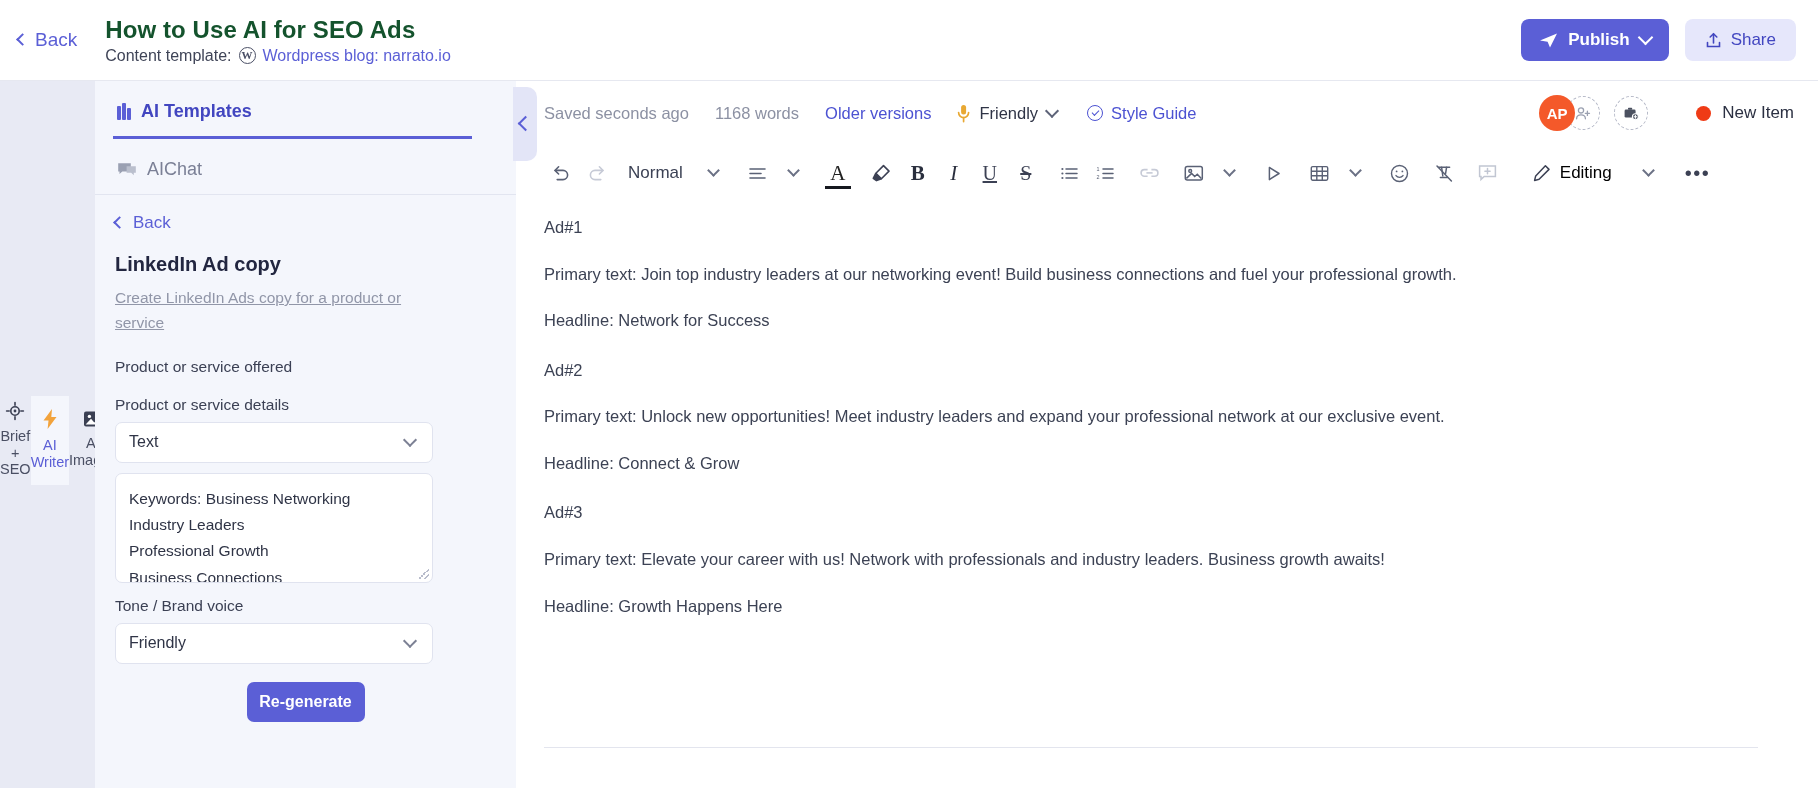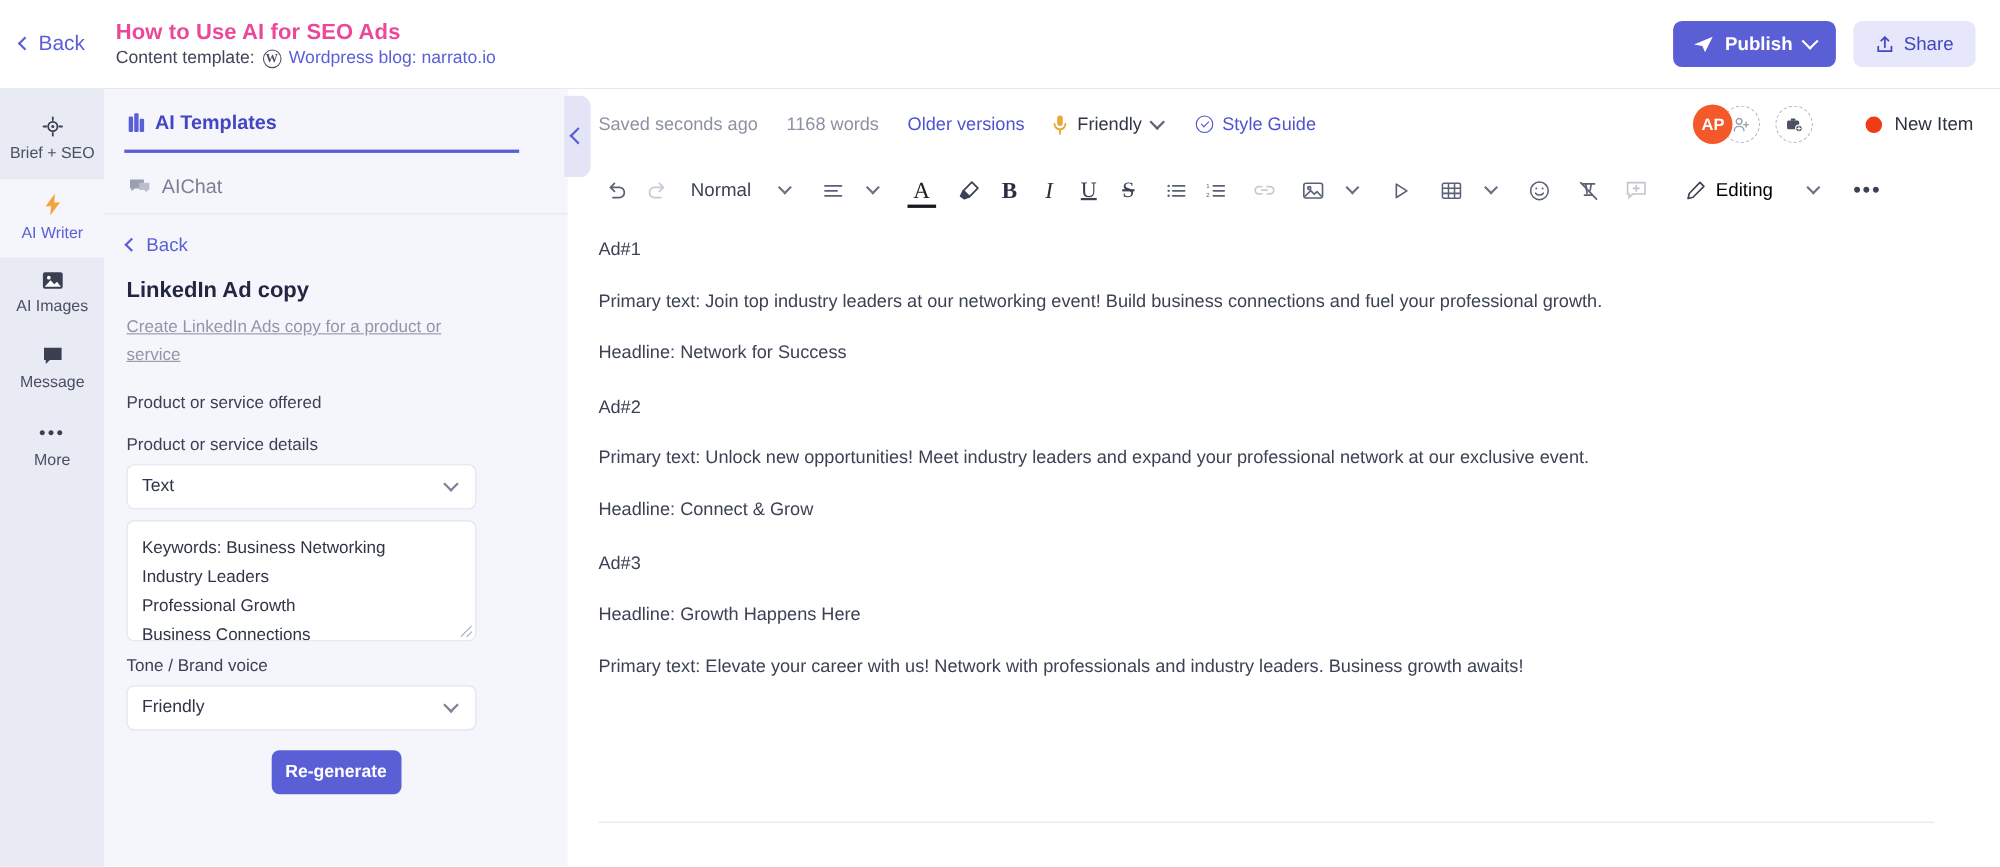--- a/index.html
+++ b/index.html
@@ -30,7 +30,7 @@
     transform: rotate(45deg); display: inline-block; margin-bottom: 1px;
   }
   .title-block { display: flex; flex-direction: column; gap: 3px; }
-  .doc-title { font-size: 20px; font-weight: 600; color: #ec4899; letter-spacing: .1px; }
+  .doc-title { font-size: 24px; font-weight: 600; color: #14532d; letter-spacing: .1px; }
   .doc-sub { font-size: 16px; color: #3f4457; display: flex; align-items: center; gap: 7px; }
   .doc-sub .tpl-link { color: #5b5fd6; display: flex; align-items: center; gap: 7px; cursor: pointer; }
   .wp-icon {

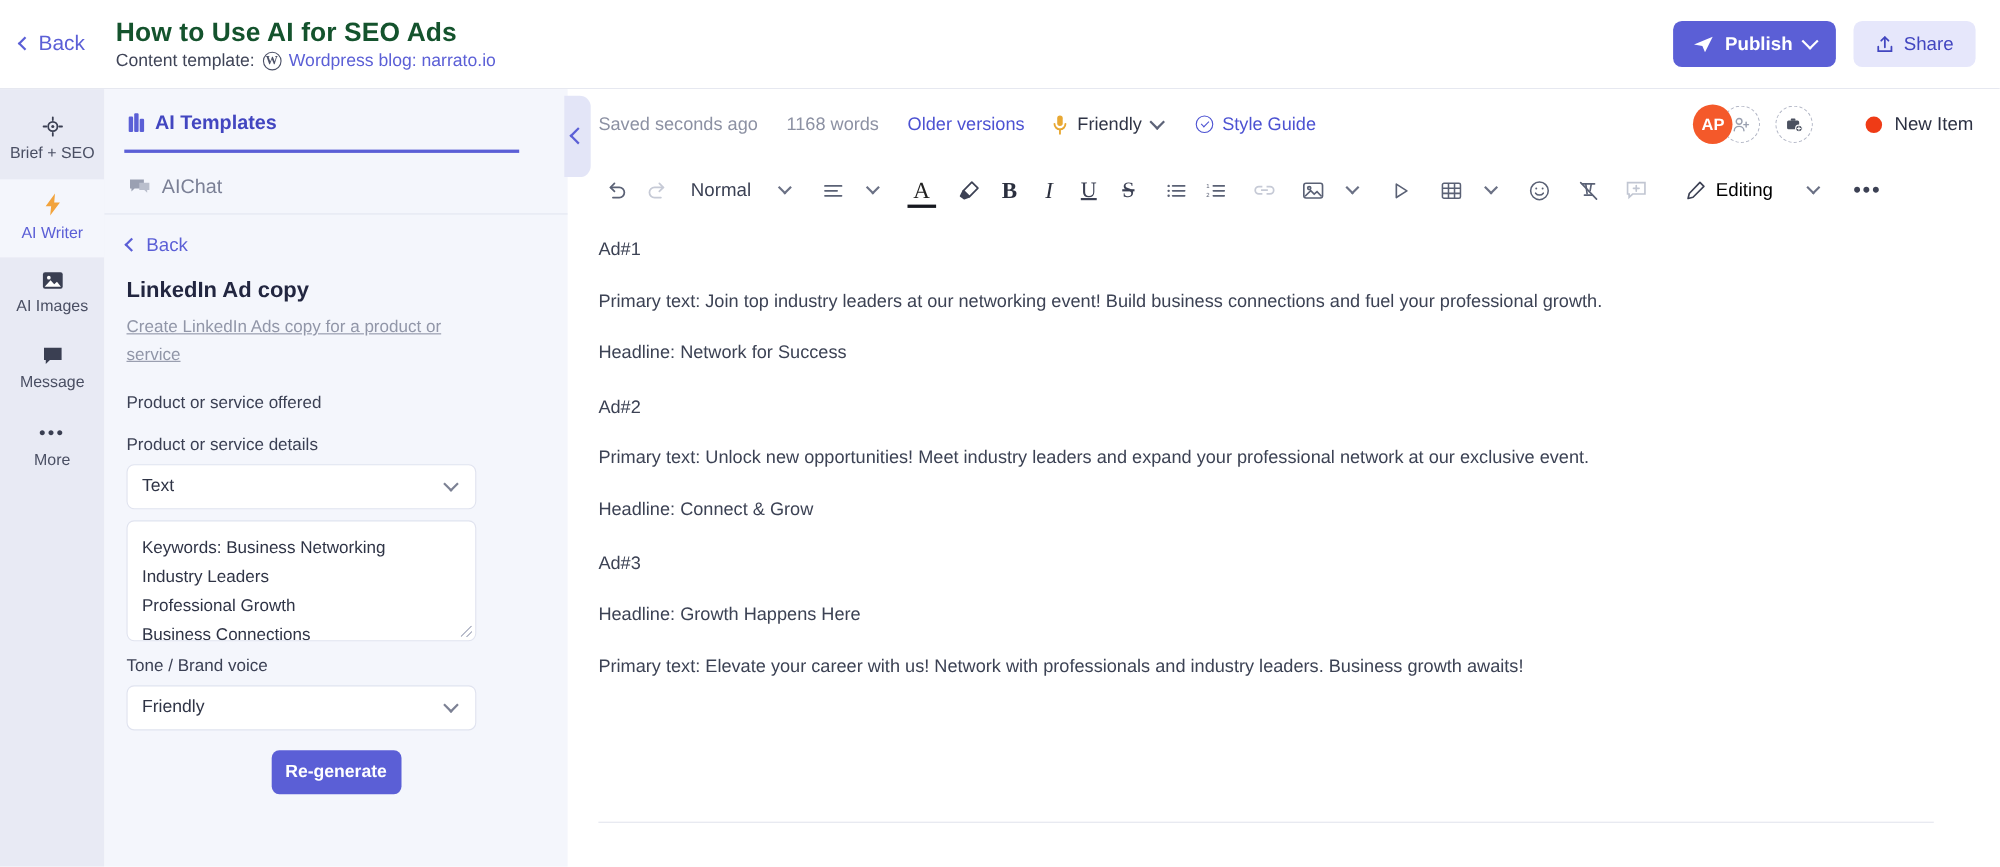--- a/index.html
+++ b/index.html
@@ -58,7 +58,7 @@
   
   .rail {
     width: 95px; flex: 0 0 95px; background: #e8eaf4;
-    display: flex; flex-direction: column; align-items: center; padding-top: 12px;
+    display: flex; flex-direction: row; align-items: center; padding-top: 12px;
   }
   .rail-item {
     width: 95px; padding: 12px 0 14px; display: flex; flex-direction: column;

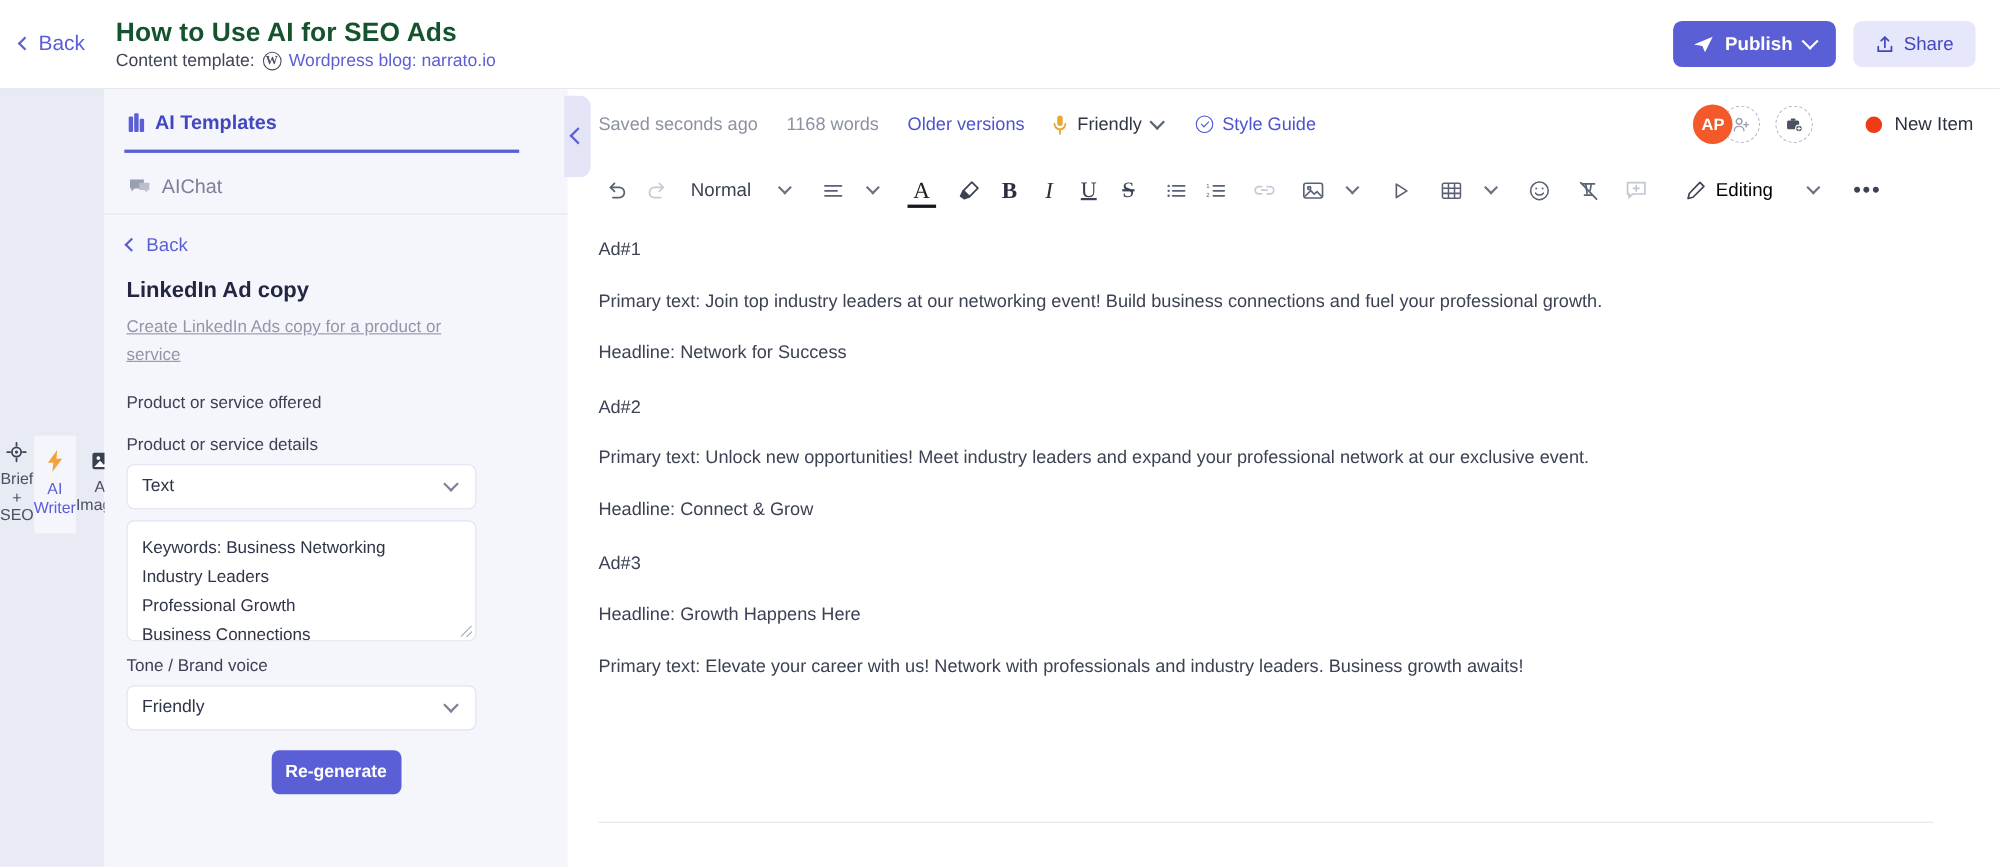--- a/index.html
+++ b/index.html
@@ -535,8 +535,8 @@
         </div>
         <div class="doc-block">
           <div class="doc-p">Ad#3</div>
+          <div class="doc-p">Primary text: Elevate your career with us! Network with professionals and industry leaders. Business growth awaits!</div>
           <div class="doc-p">Headline: Growth Happens Here</div>
-          <div class="doc-p">Primary text: Elevate your career with us! Network with professionals and industry leaders. Business growth awaits!</div>
         </div>
         <div class="doc-rule"></div>
       </div>

